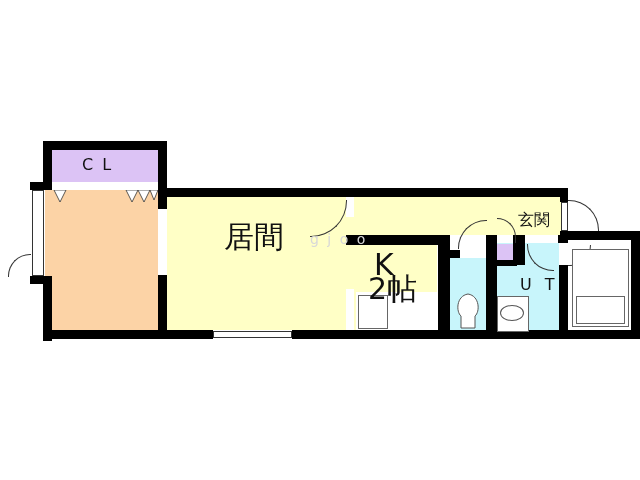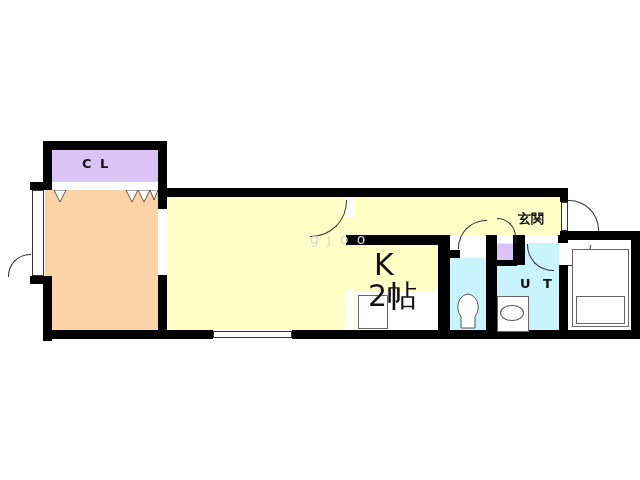--- a/index.html
+++ b/index.html
@@ -9,7 +9,7 @@
   .room{position:absolute;}
   .lbl{position:absolute;color:#111;line-height:1;white-space:nowrap;}
   .big{font-size:30px;}
-  .mid{font-size:13px;font-weight:bold;}
+  .mid{font-size:16px;}
   .door-arc{position:absolute;border:1px solid #333;background:transparent;}
   .white{position:absolute;background:#fff;}
   .fixture{position:absolute;border:1px solid #666;background:#fff;}

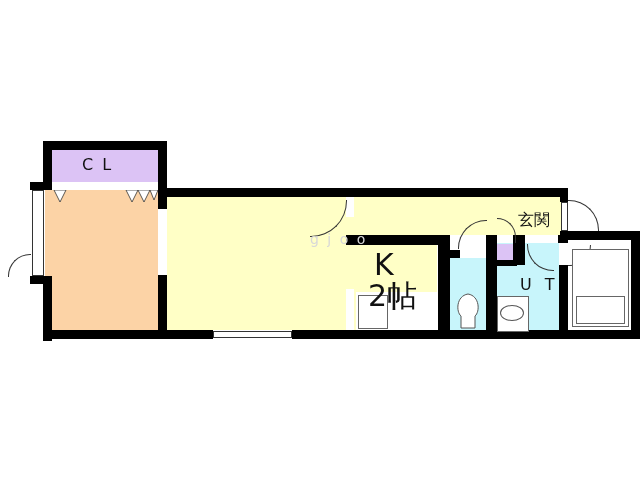--- a/index.html
+++ b/index.html
@@ -85,6 +85,7 @@
   <div class="fixture" style="left:576px;top:296px;width:47px;height:26px;"></div>
 
   <div class="lbl mid" style="left:82px;top:157px;letter-spacing:2px;">C L</div>
+  <div class="lbl big" style="left:224px;top:222px;">居間</div>
   <div class="lbl big" style="left:374px;top:250px;">K</div>
   <div class="lbl big" style="left:368px;top:281px;">2帖</div>
   <div class="lbl mid" style="left:518px;top:212px;">玄関</div>

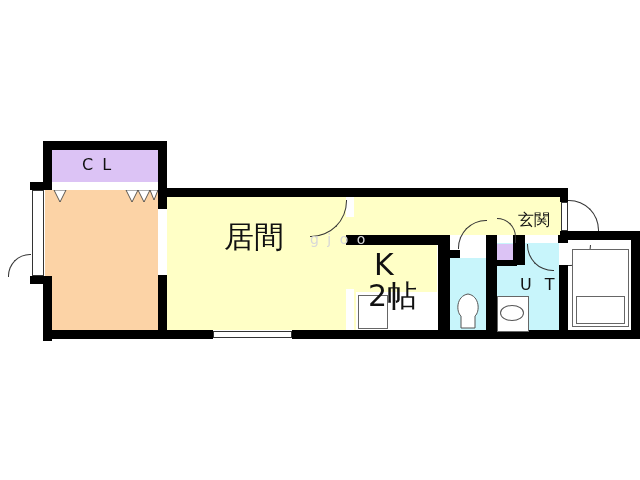--- a/index.html
+++ b/index.html
@@ -87,7 +87,7 @@
   <div class="lbl mid" style="left:82px;top:157px;letter-spacing:2px;">C L</div>
   <div class="lbl big" style="left:224px;top:222px;">居間</div>
   <div class="lbl big" style="left:374px;top:250px;">K</div>
-  <div class="lbl big" style="left:368px;top:281px;">2帖</div>
+  <div class="lbl big" style="left:368px;top:274px;">2帖</div>
   <div class="lbl mid" style="left:518px;top:212px;">玄関</div>
   <div class="lbl mid" style="left:520px;top:277px;letter-spacing:4px;">U T</div>
   <div class="lbl" style="left:310px;top:232px;font-size:14px;color:#d8d8d8;letter-spacing:2px;">g j o o</div>

